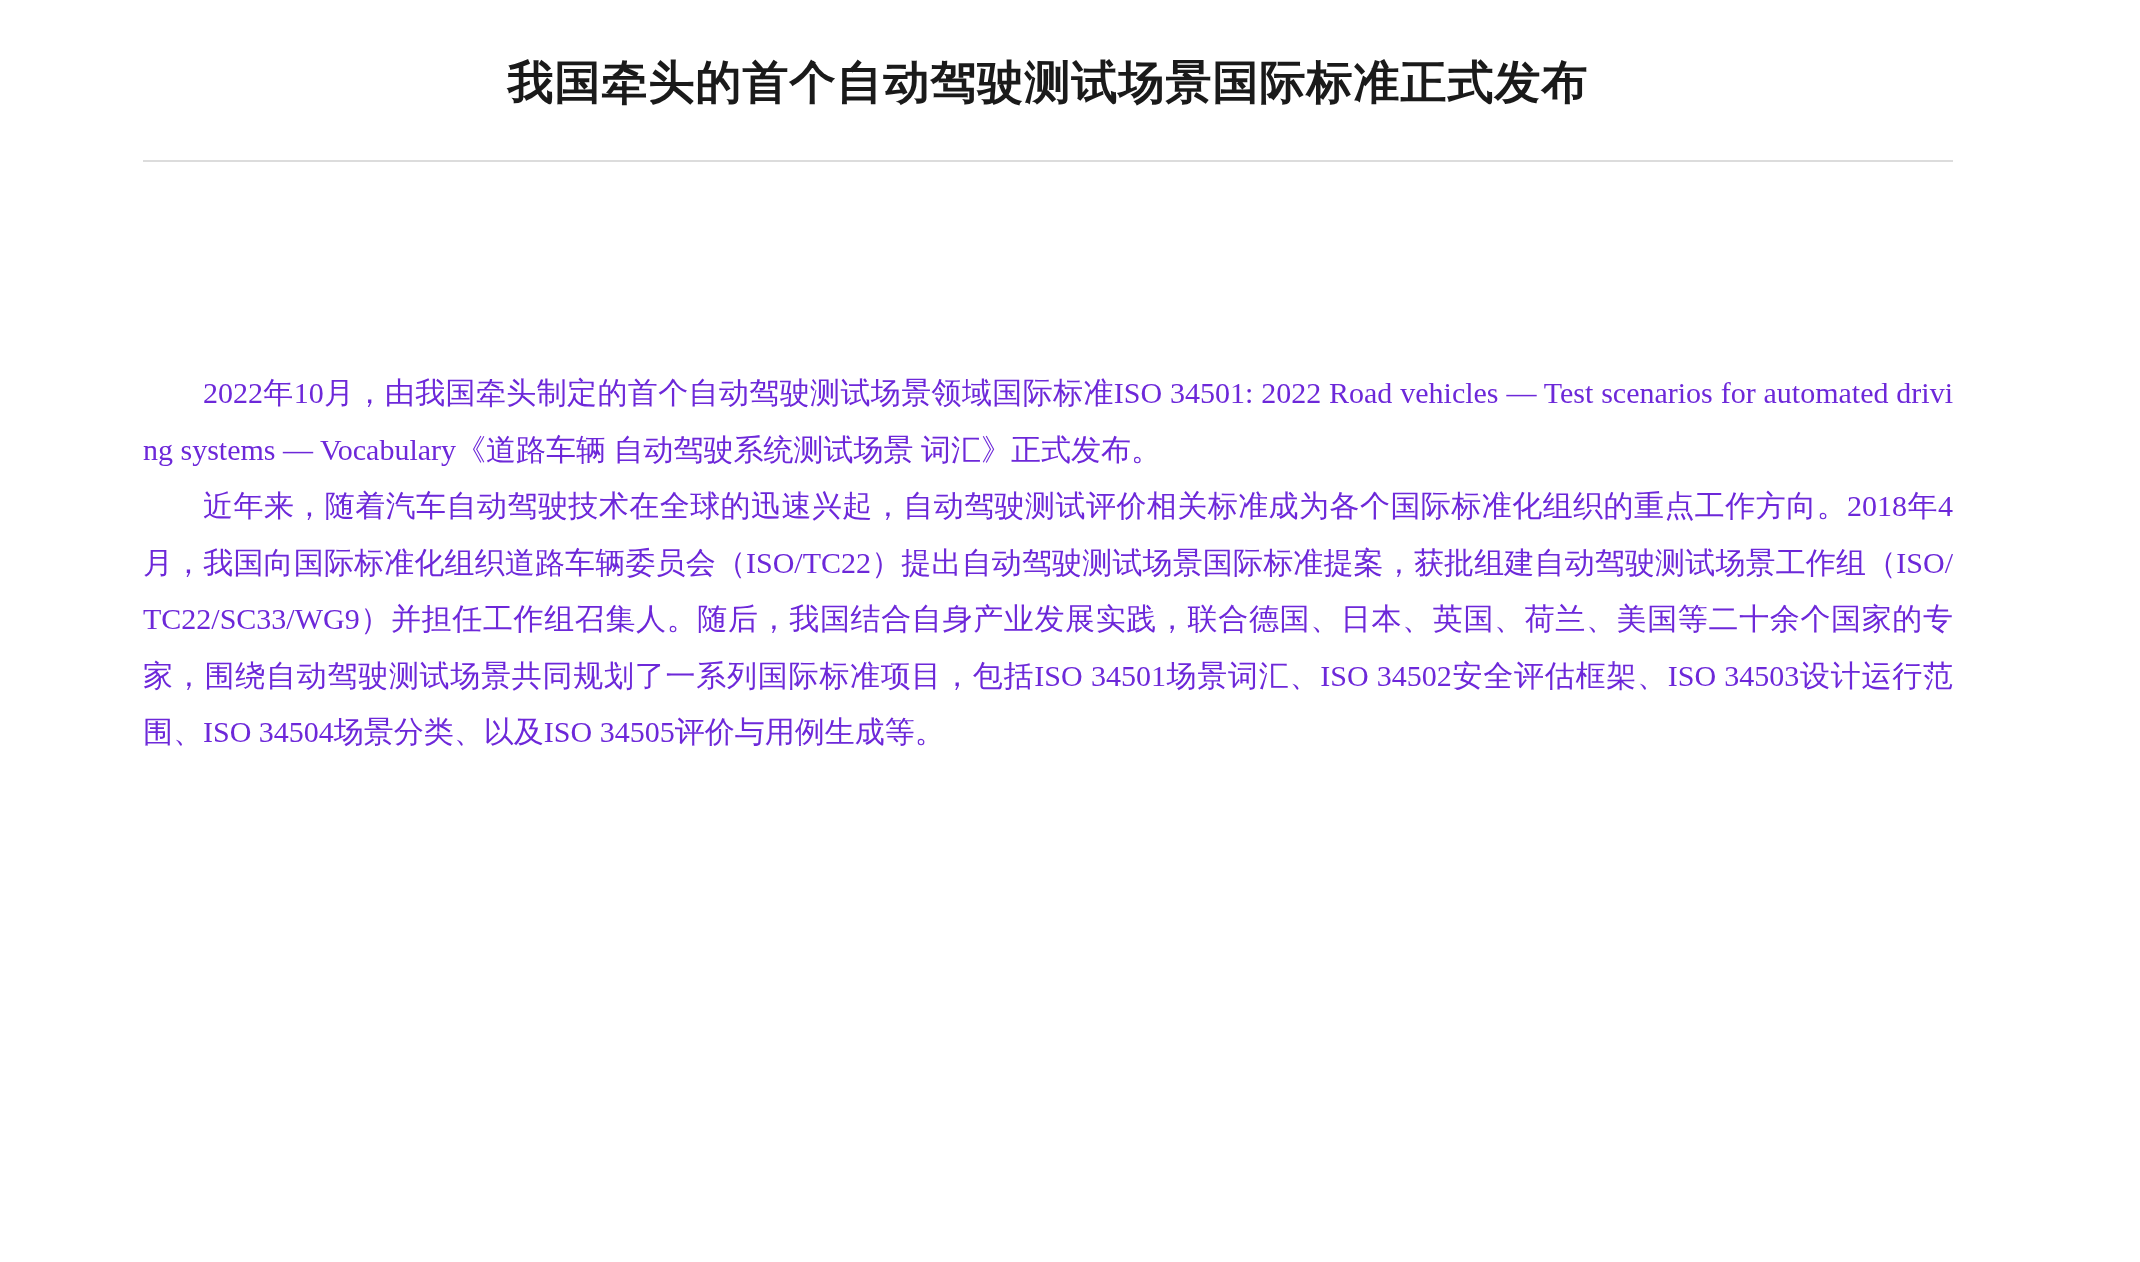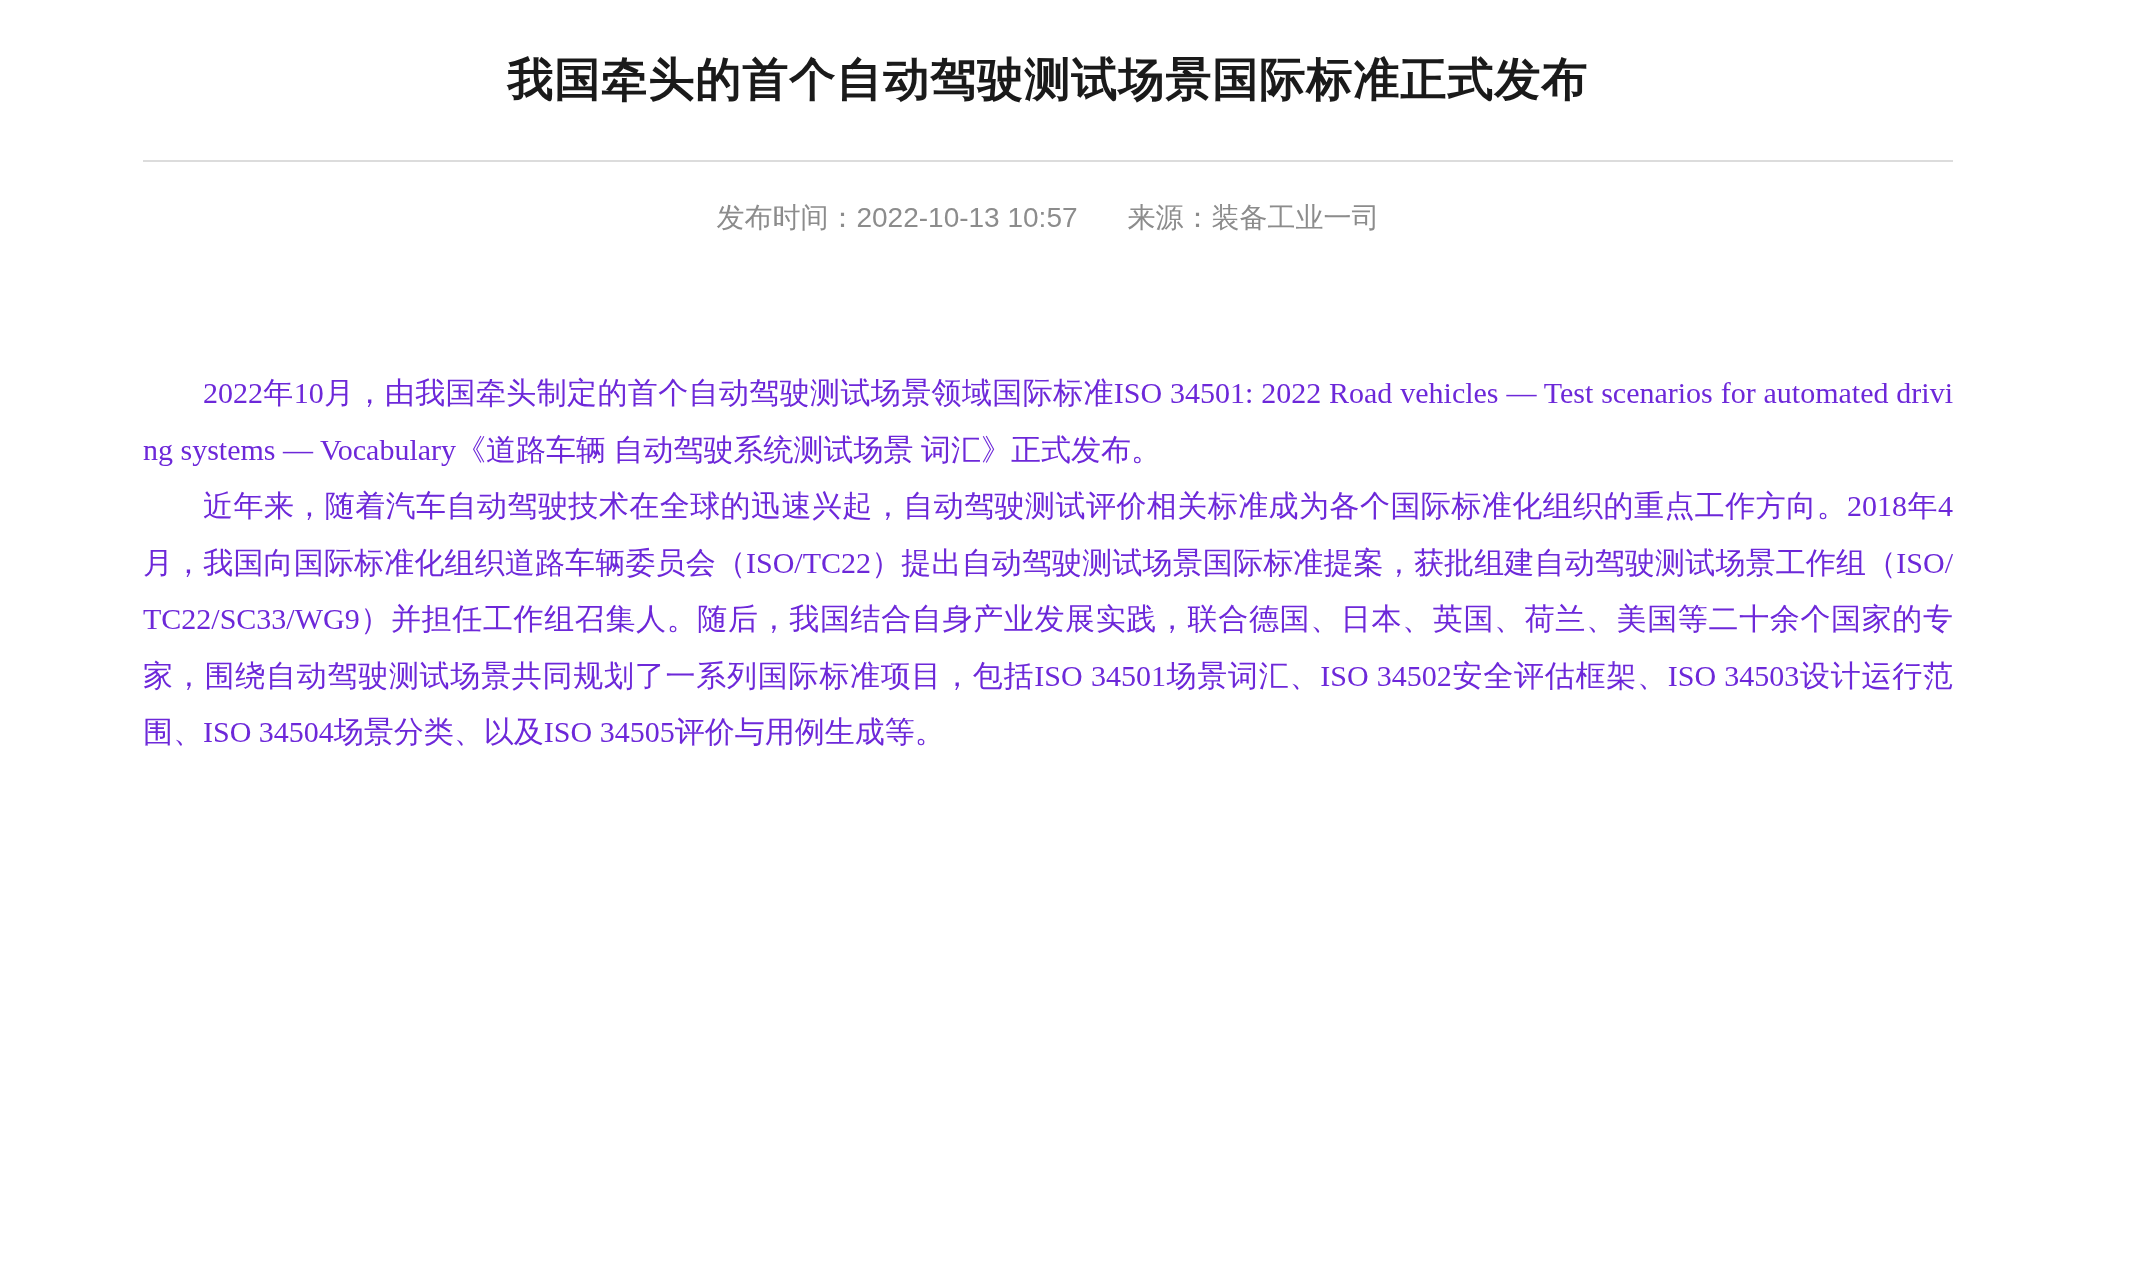--- a/index.html
+++ b/index.html
@@ -24,7 +24,7 @@
       padding-top: 52px;
       height: 62px;
       text-align: center;
-      font-family: Liberation Mono, monospace;
+      font-family: Liberation Serif, serif;
       font-weight: bold;
       font-size: 46px;
       line-height: 62px;

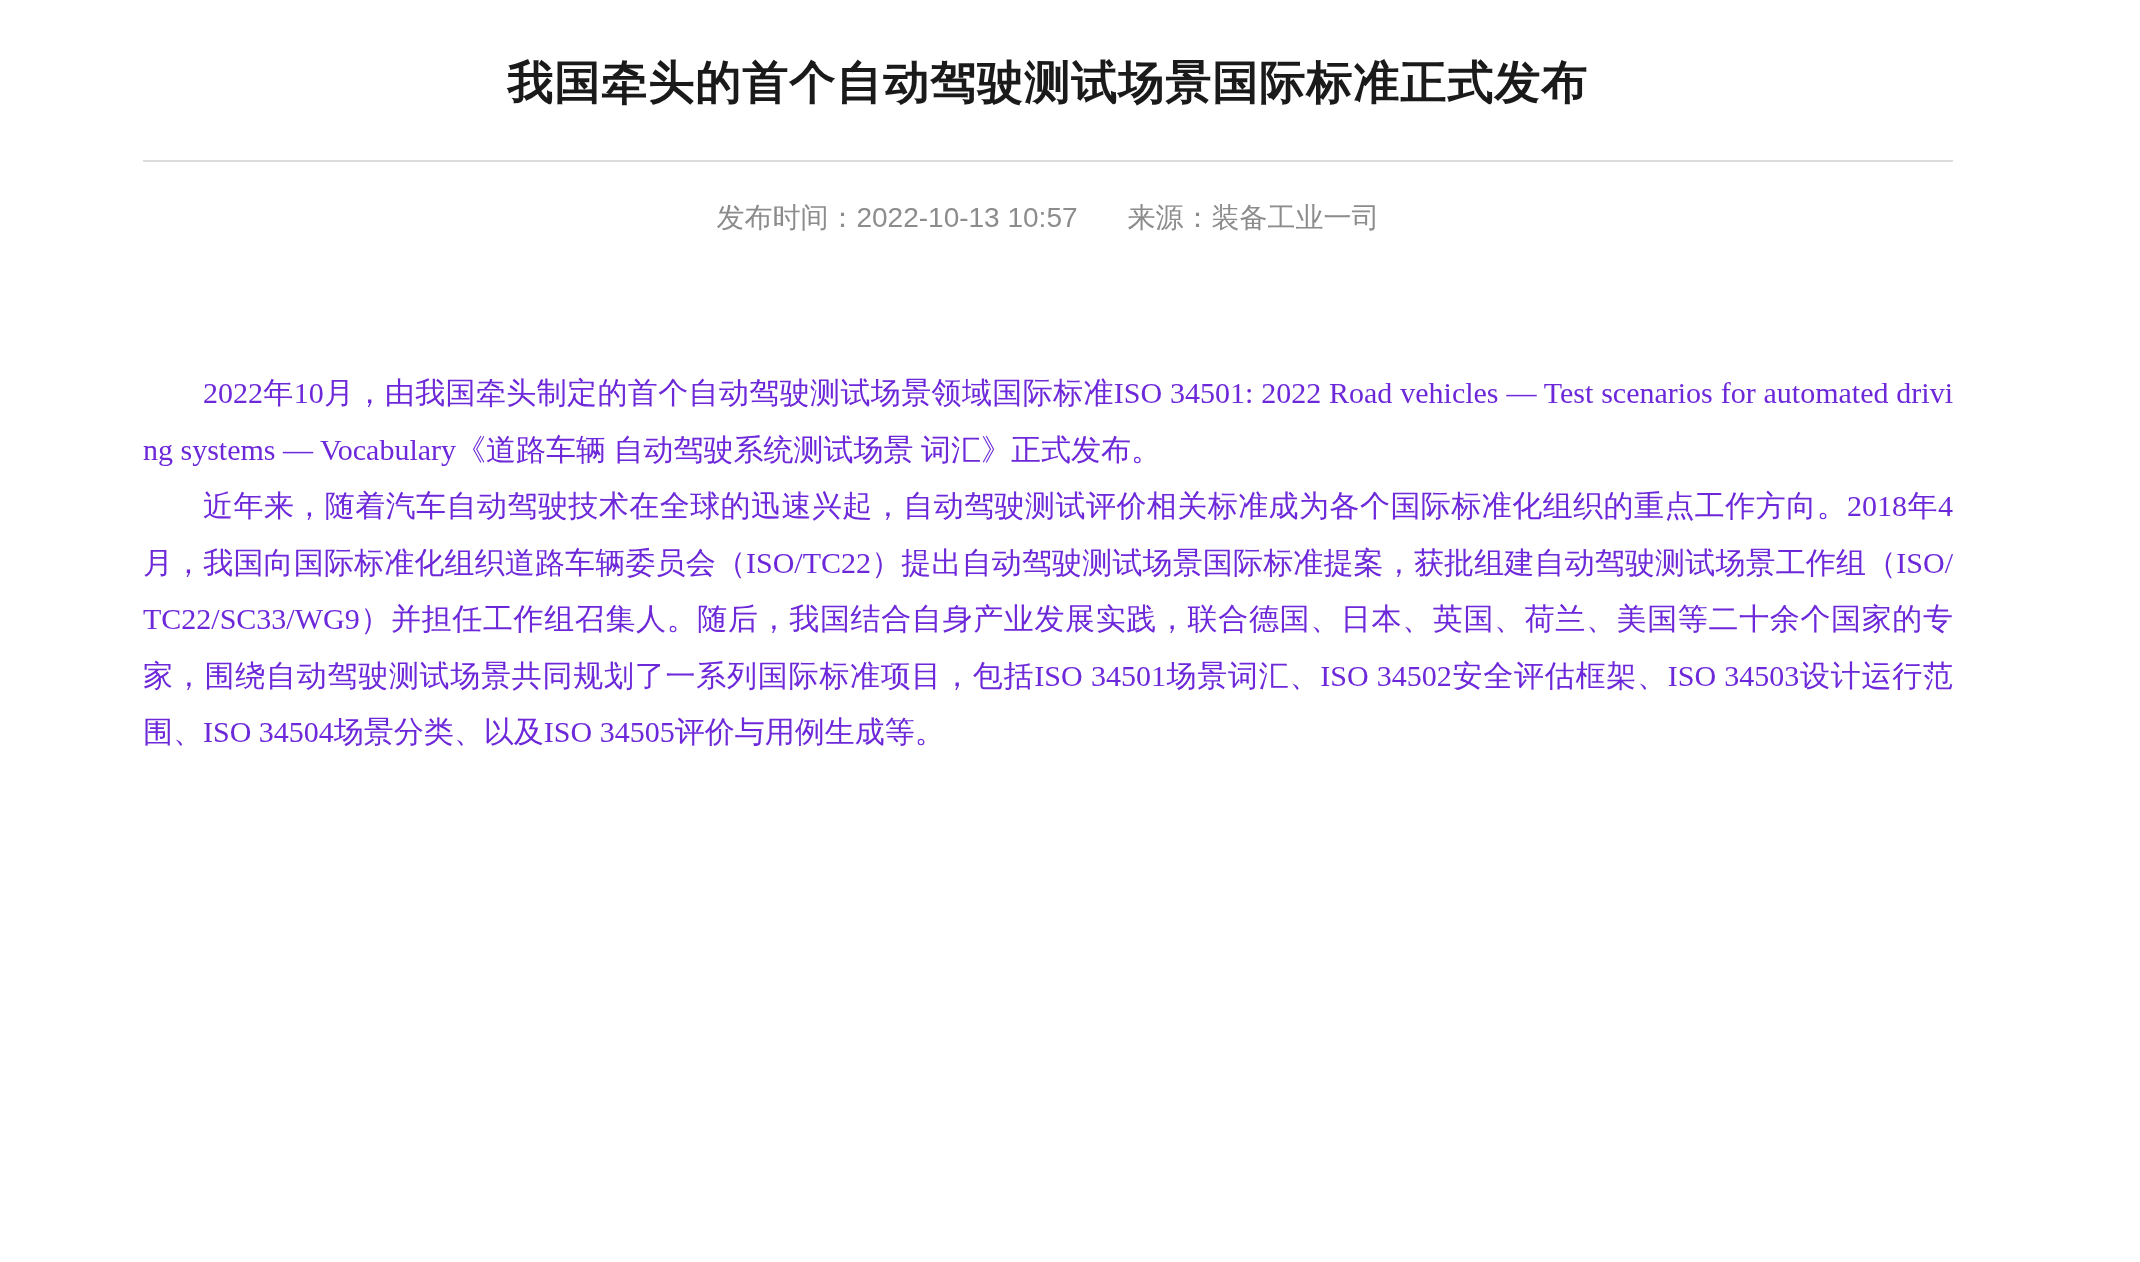--- a/index.html
+++ b/index.html
@@ -80,9 +80,6 @@
 
   <hr class="divider">
 
-  <div class="meta">
-    <span class="meta-item"><span>发布时间：</span><span>2022-10-13 10:57</span></span><span class="meta-item"><span>来源：</span><span>装备工业一司</span></span>
-  </div>
 
   <div class="body">
     <p>2022年10月，由我国牵头制定的首个自动驾驶测试场景领域国际标准ISO 34501: 2022 Road vehicles — Test scenarios for automated driving systems — Vocabulary《道路车辆 自动驾驶系统测试场景 词汇》正式发布。</p>

